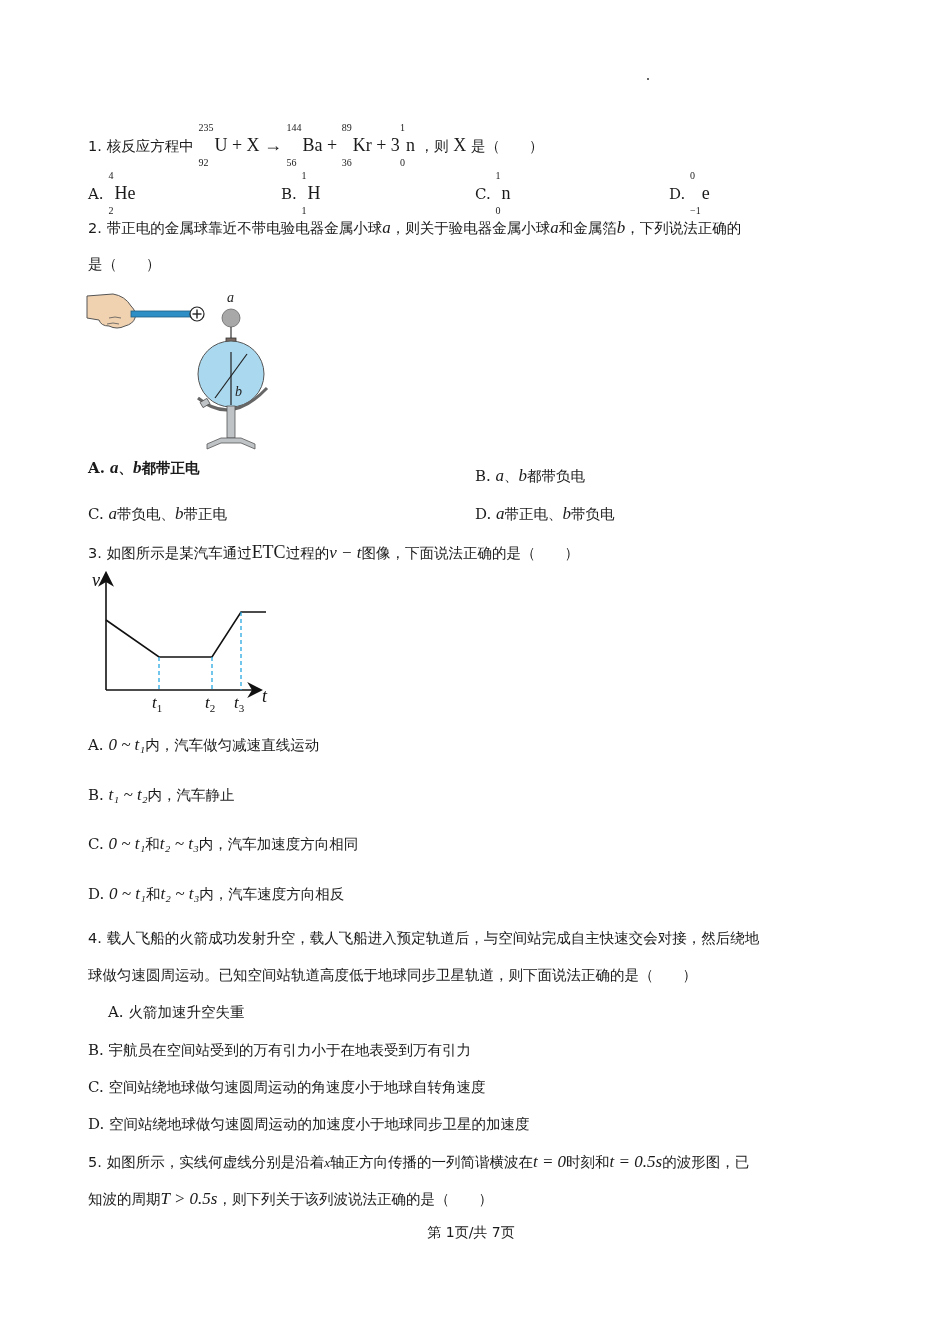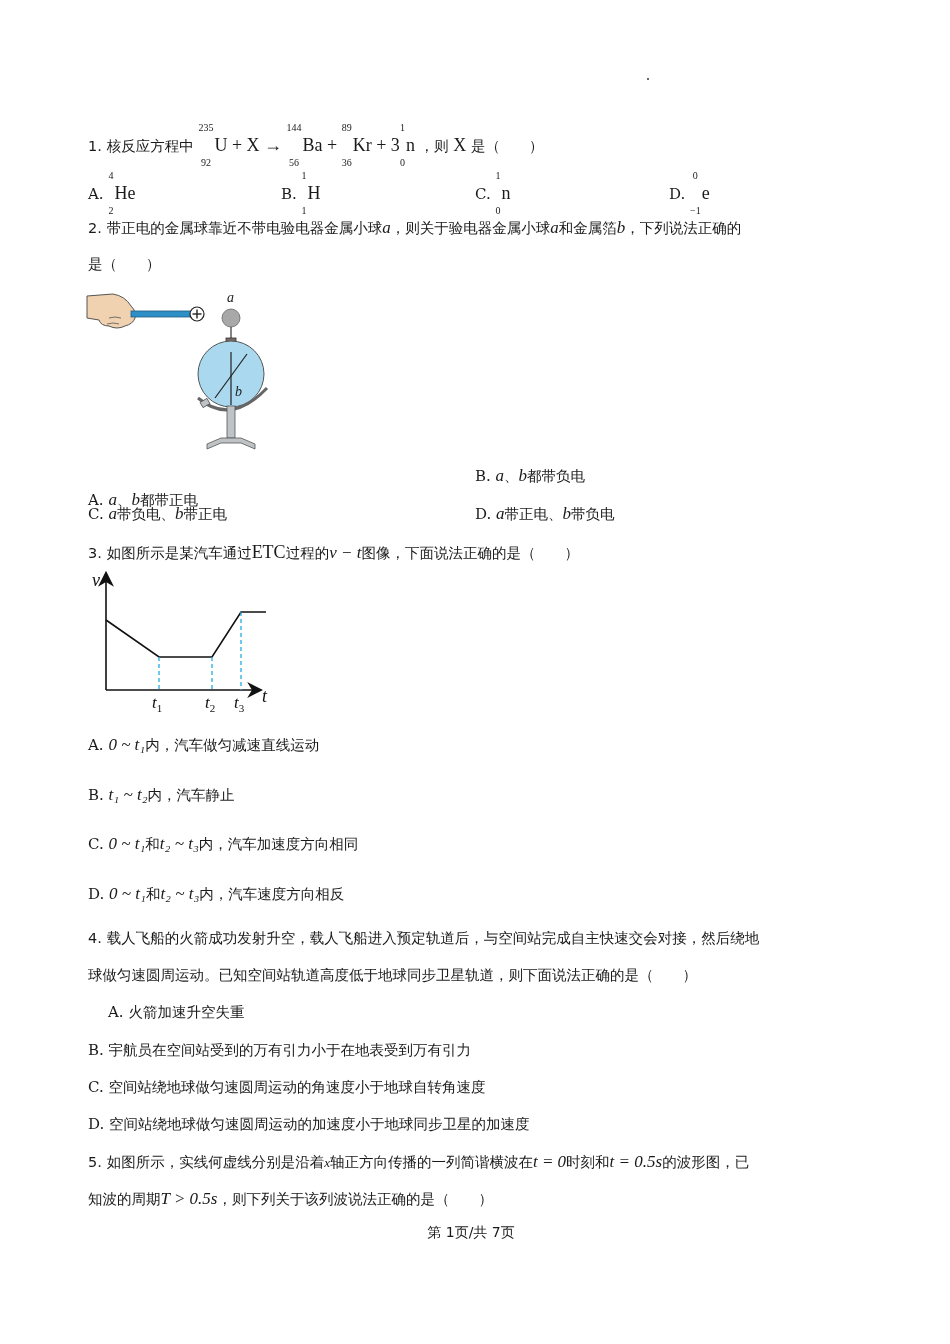--- a/index.html
+++ b/index.html
@@ -13,7 +13,7 @@
   .it { font-style: italic; font-family: "Liberation Serif", "DejaVu Serif", serif; font-size: 17px; }
   .mathbig { font-family: "Liberation Serif", "DejaVu Serif", serif; font-size: 18px; }
   .nuc { display: inline-block; position: relative; vertical-align: baseline; }
-  .nuc .scr { display: inline-flex; flex-direction: column; align-items: center; vertical-align: middle;
+  .nuc .scr { display: inline-flex; flex-direction: column; align-items: flex-start; vertical-align: middle;
               font-size: 10px; line-height: 11px; margin-right: 1px; position: relative; top: -2px; gap: 24px; }
   .dot { position: absolute; left: 647px; top: 78px; width: 2px; height: 2px; background: #666; }
   .footer { left: 0; width: 942px; top: 1224px; text-align: center; font-size: 14px; }

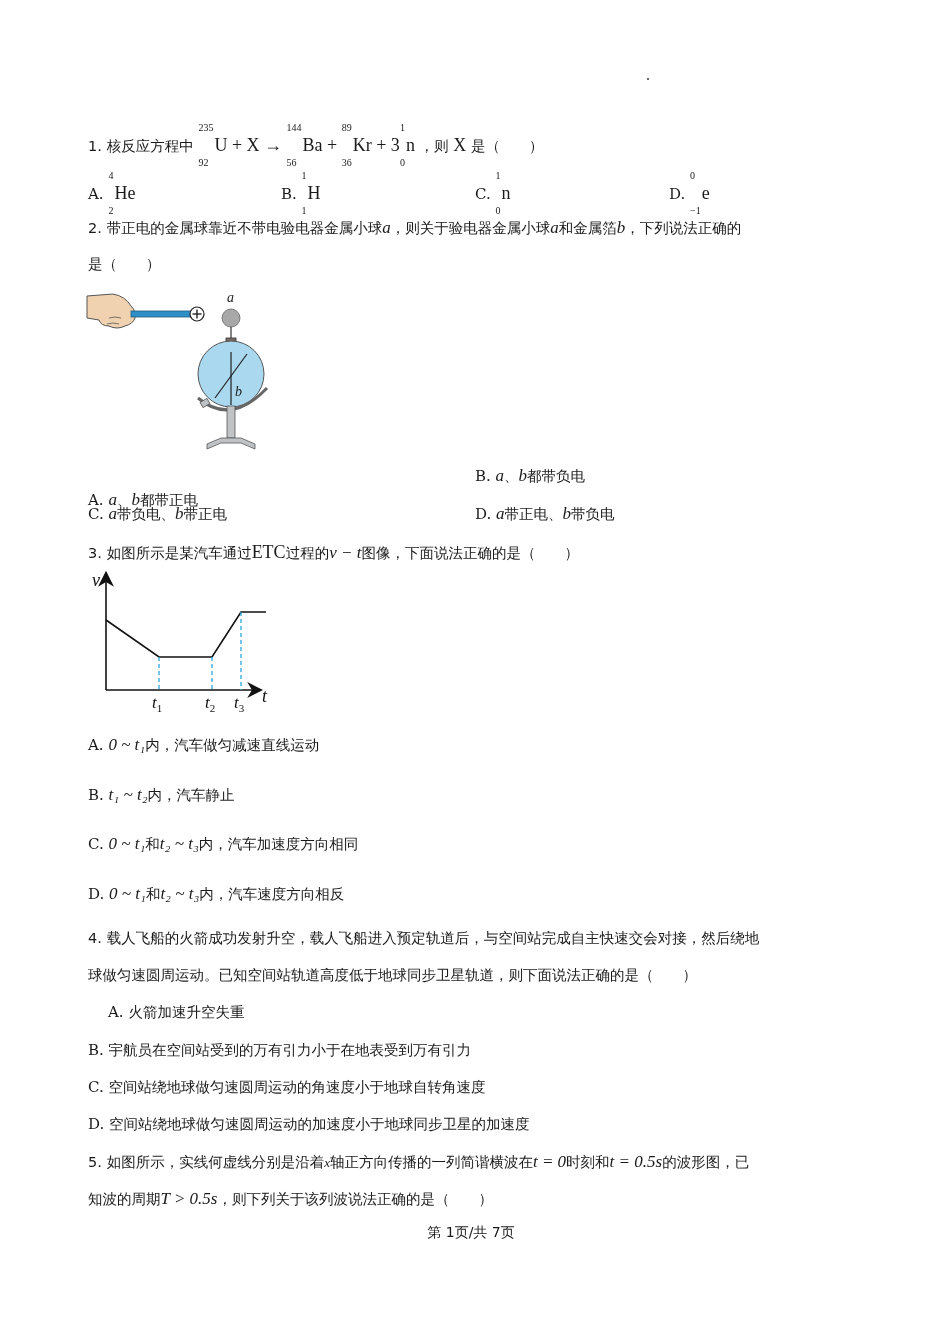--- a/index.html
+++ b/index.html
@@ -115,7 +115,7 @@
   <path d="M122 156 L136 150 L156 150 L170 156 L170 161 L156 155 L136 155 L122 161 Z" fill="#bfc3c6" stroke="#555" stroke-width="0.8"></path>
 </svg>
 
-<div class="abs" style="left:88px; top:490px;">
+<div class="abs" style="left:88px; top:458px;font-weight:bold;">
   <span>A.</span>
   <span class="it">a</span><span class="cn">、</span><span class="it">b</span><span class="cn">都带正电</span>
 </div>

